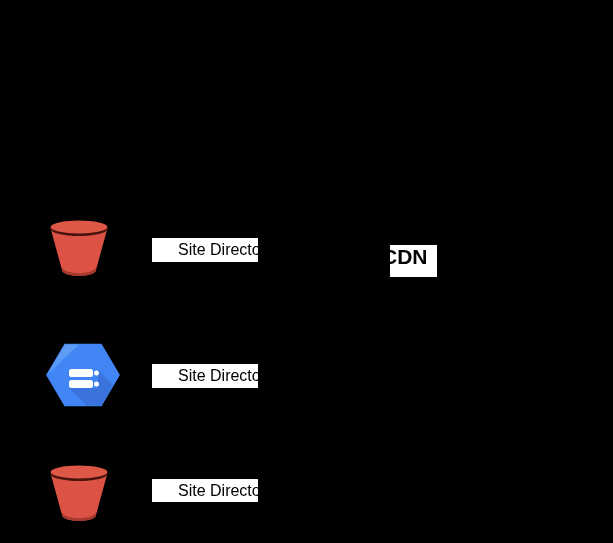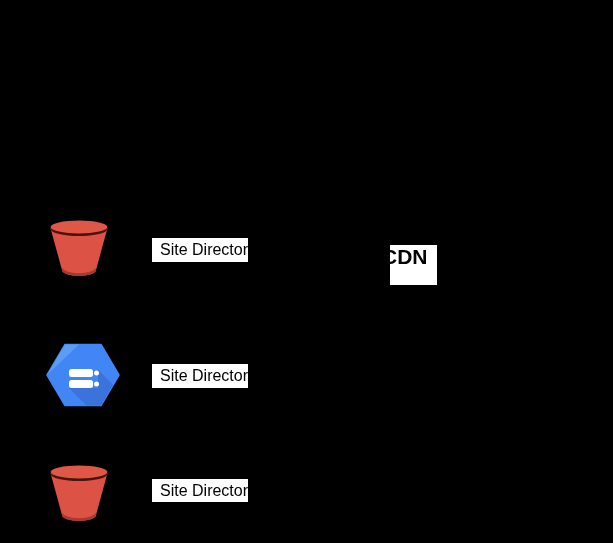--- a/index.html
+++ b/index.html
@@ -28,13 +28,13 @@
   .name-label {
     position: absolute;
     left: 152px;
-    width: 96px;
+    width: 106px;
     height: 24px;
     background: var(--label-bg, #fff);
     color: var(--label-text, #000);
     font-size: 16px;
     line-height: 24px;
-    padding-left: 8px;
+    padding-left: 26px;
     box-sizing: border-box;
     white-space: nowrap;
   }

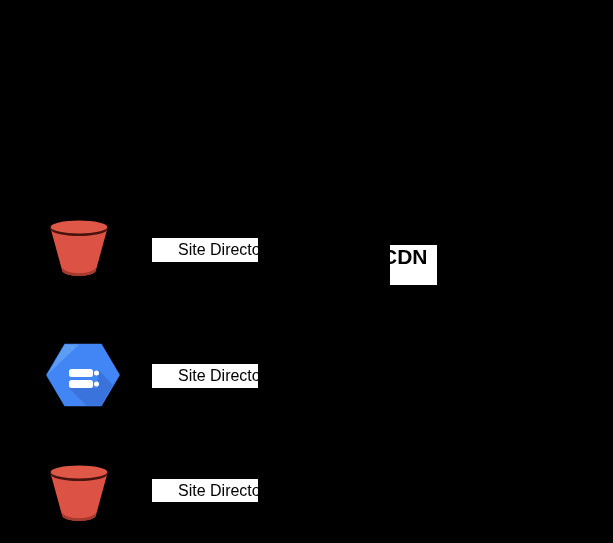--- a/index.html
+++ b/index.html
@@ -47,7 +47,7 @@
     left: 390px;
     top: 245px;
     width: 47px;
-    height: 40px;
+    height: 32px;
     background: var(--label-bg, #fff);
     overflow: hidden;
   }

